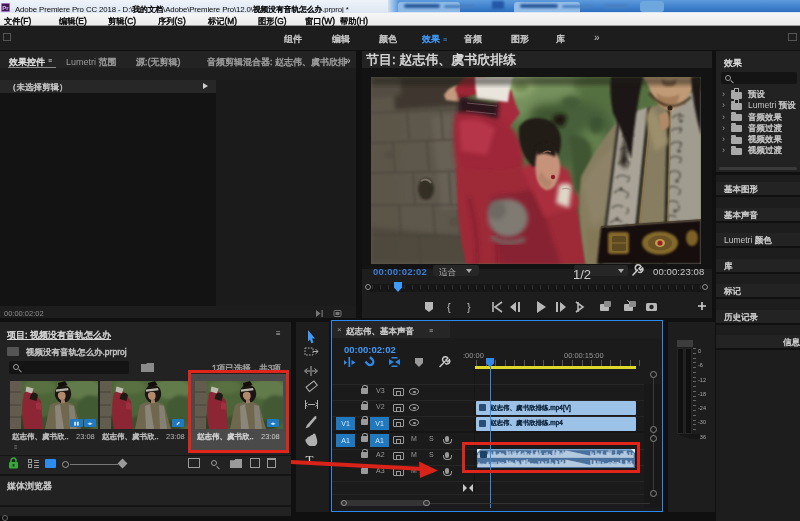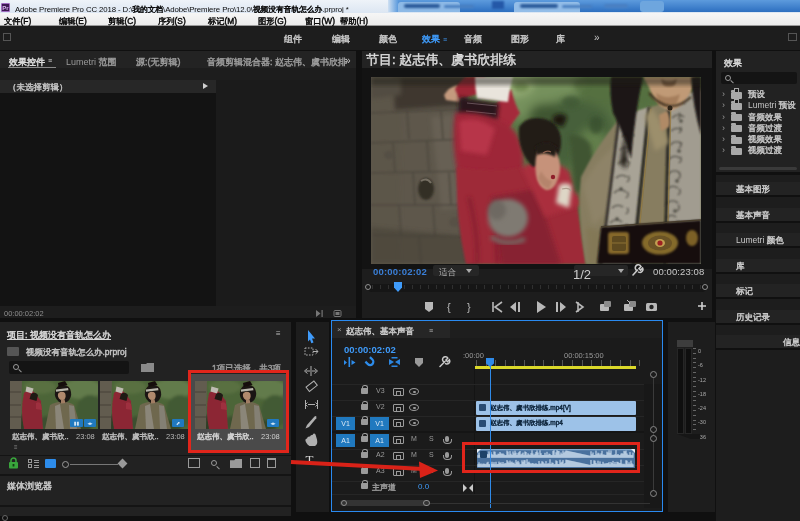--- a/index.html
+++ b/index.html
@@ -19,7 +19,7 @@
 .fol{position:absolute;left:13px;top:2.5px;width:11px;height:7px;background:#a9a9a9;border-radius:1px;}
 .fol:before{content:"";position:absolute;left:0;top:-2px;width:5px;height:2px;background:#a9a9a9;border-radius:1px 1px 0 0;}
 .pre:after{content:"";position:absolute;left:2.5px;top:-3.5px;width:3px;height:3px;background:#1d1d1d;border:1px solid #a9a9a9;border-bottom:0;}
-.shdr{position:absolute;left:0;width:84px;height:15px;background:#232323;color:#c9c9c9;font-size:8.5px;line-height:15px;padding-left:20px;border-bottom:2px solid #101010;}
+.shdr{position:absolute;left:0;width:84px;height:15px;background:#232323;color:#c9c9c9;font-size:8.5px;line-height:15px;padding-left:8px;border-bottom:2px solid #101010;}
 .lk{top:1px;width:7px;height:6px;background:#9a9a9a;border-radius:1px;}
 .lk:before{content:"";position:absolute;left:1.2px;top:-3.5px;width:4px;height:4px;border:1.2px solid #9a9a9a;border-bottom:0;border-radius:2.5px 2.5px 0 0;}
 .mag{width:6px;height:6px;border:1.4px solid #9a9a9a;border-radius:50%;}

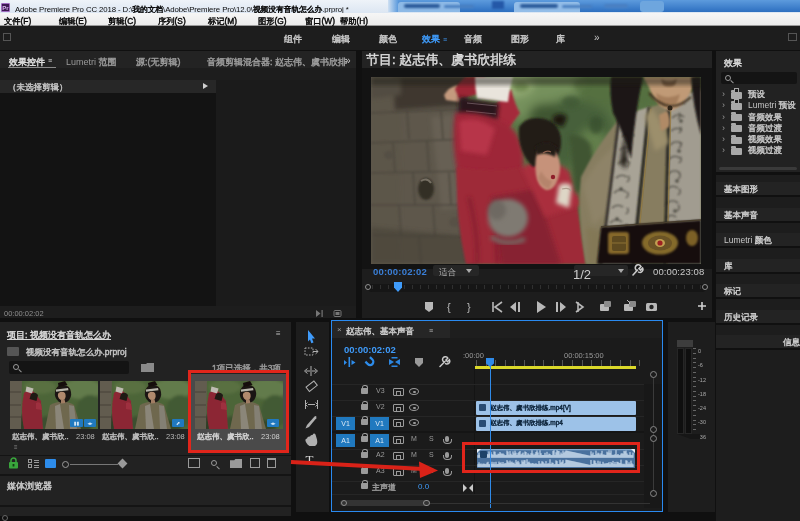--- a/index.html
+++ b/index.html
@@ -575,11 +575,6 @@
       <span class="abs mic" style="left:84px;"></span>
   </div>
 
-  <div class="abs" style="left:29px;top:161px;width:300px;height:12px;color:#b0b0b0;font-size:7px;">
-    <span class="abs lk" style="left:0;"></span>
-      <span class="abs cjk" style="left:11px;color:#9a9a9a;font-size:8px;">主声道</span>
-    <span class="abs" style="left:57px;color:#3f9bfa;font-size:8px;">0.0</span>
-  </div>
   <svg class="abs" style="left:130px;top:162px;" width="12" height="10" viewBox="0 0 12 10">
       <path d="M1 1 L5 5 L1 9 Z M11 1 L7 5 L11 9 Z" fill="#c9c9c9"></path>
     </svg>

